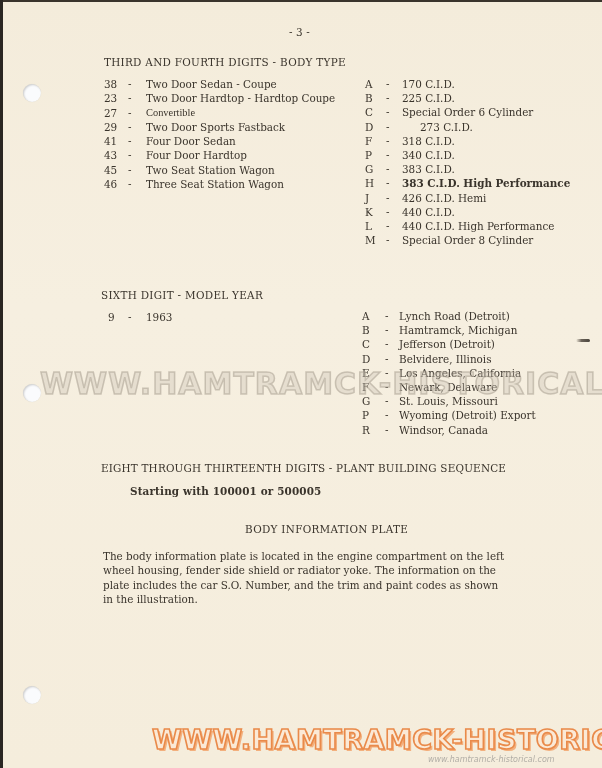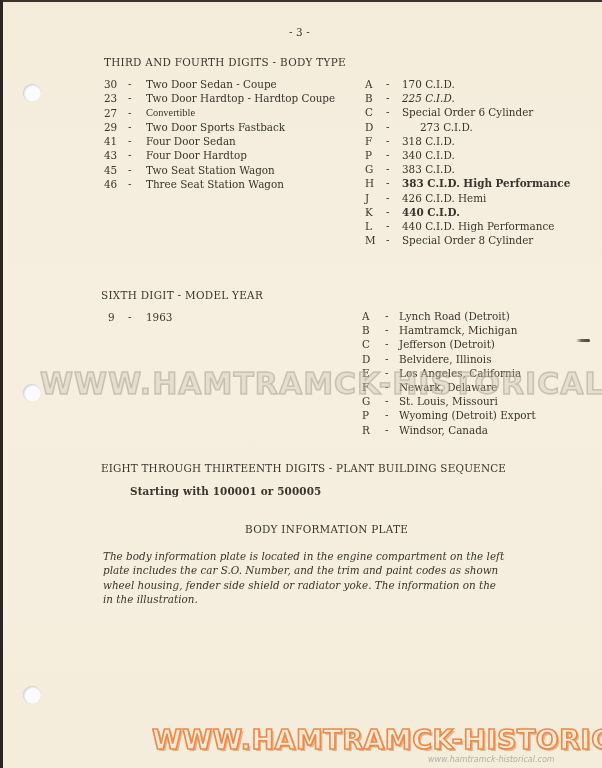--- a/index.html
+++ b/index.html
@@ -65,7 +65,7 @@
   <div class="t heading" style="left:104px;top:55px;">THIRD AND FOURTH DIGITS - BODY TYPE</div>
   <div id="body-type-list">
       <div class="row" style="left: 104px; top: 77px;">
-        <span class="code">30</span>
+        <span class="code">38</span>
         <span class="dash" style="left: 24px;">-</span>
         <span class="desc" style="left: 42px;">Two Door Sedan - Coupe</span>
       </div>

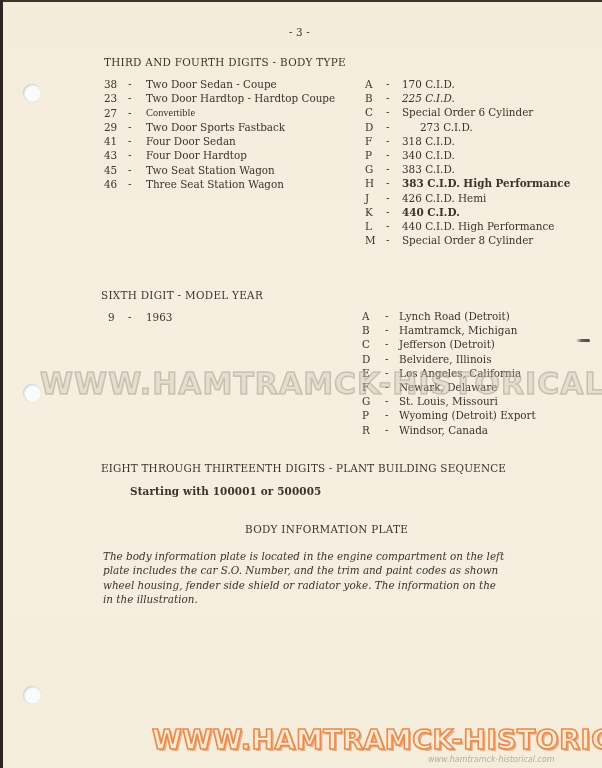--- a/index.html
+++ b/index.html
@@ -115,7 +115,7 @@
       <div class="row" style="left: 365px; top: 91.2px;">
         <span class="code">B</span>
         <span class="dash" style="left: 21px;">-</span>
-        <span class="desc" style="left: 37px; font-style: italic;">225 C.I.D.</span>
+        <span class="desc" style="left: 37px;">225 C.I.D.</span>
       </div>
       <div class="row" style="left: 365px; top: 105.4px;">
         <span class="code">C</span>

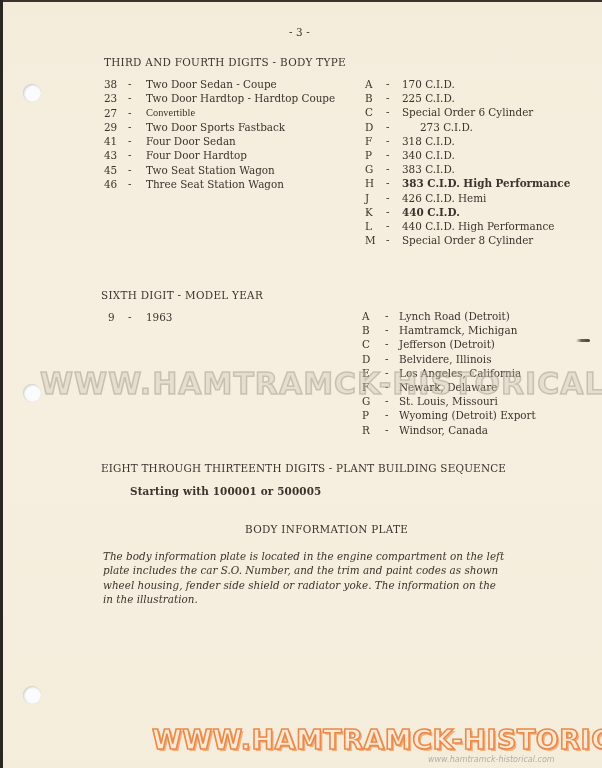--- a/index.html
+++ b/index.html
@@ -155,7 +155,7 @@
       <div class="row" style="left: 365px; top: 204.8px;">
         <span class="code">K</span>
         <span class="dash" style="left: 21px;">-</span>
-        <span class="desc" style="left: 37px; font-weight: bold;">440 C.I.D.</span>
+        <span class="desc" style="left: 37px;">440 C.I.D.</span>
       </div>
       <div class="row" style="left: 365px; top: 219px;">
         <span class="code">L</span>

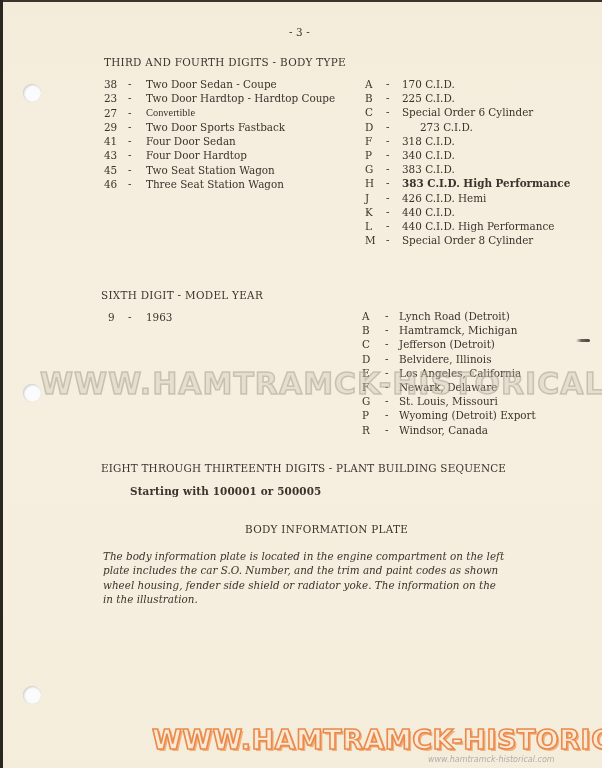--- a/index.html
+++ b/index.html
@@ -26,7 +26,7 @@
   .row .dash { position: absolute; }
   .row .desc { position: absolute; }
   .para { position: absolute; left: 103px; top: 549px; width: 424px; font-size: 10.4px; line-height: 14.3px; text-align: justify; }
-  .para span { display: block; white-space: nowrap; font-style: italic; }
+  .para span { display: block; white-space: nowrap; }
   .wm-gray {
     position: absolute; left: 40px; top: 366px; font-family: "DejaVu Sans", sans-serif;
     font-size: 30px; font-weight: bold; letter-spacing: 1px;

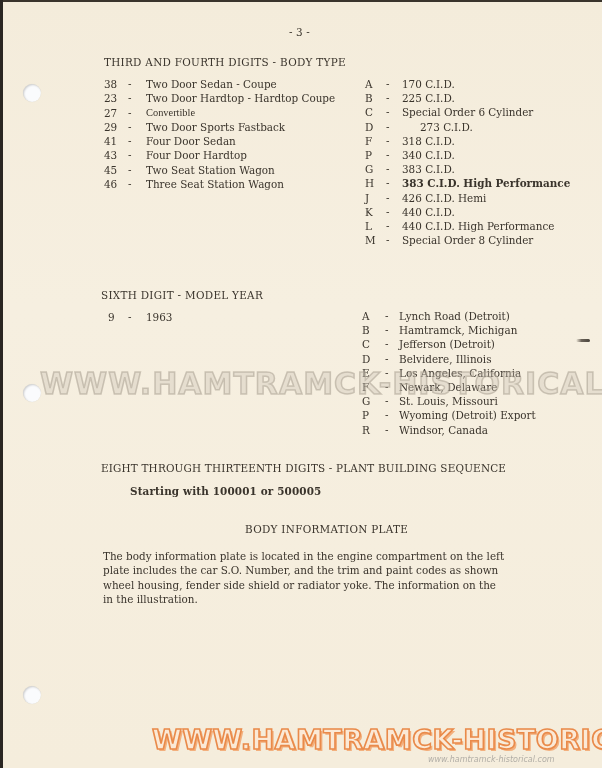--- a/index.html
+++ b/index.html
@@ -234,8 +234,8 @@
   <div class="t heading" style="left:245px;top:522px;">BODY INFORMATION PLATE</div>
   <div class="para">
     <span>The body information plate is located in the engine compartment on the left</span>
+    <span>wheel housing, fender side shield or radiator yoke.  The information on the</span>
     <span>plate includes the car S.O. Number, and the trim and paint codes as shown</span>
-    <span>wheel housing, fender side shield or radiator yoke.  The information on the</span>
     <span>in the illustration.</span>
   </div>
 

